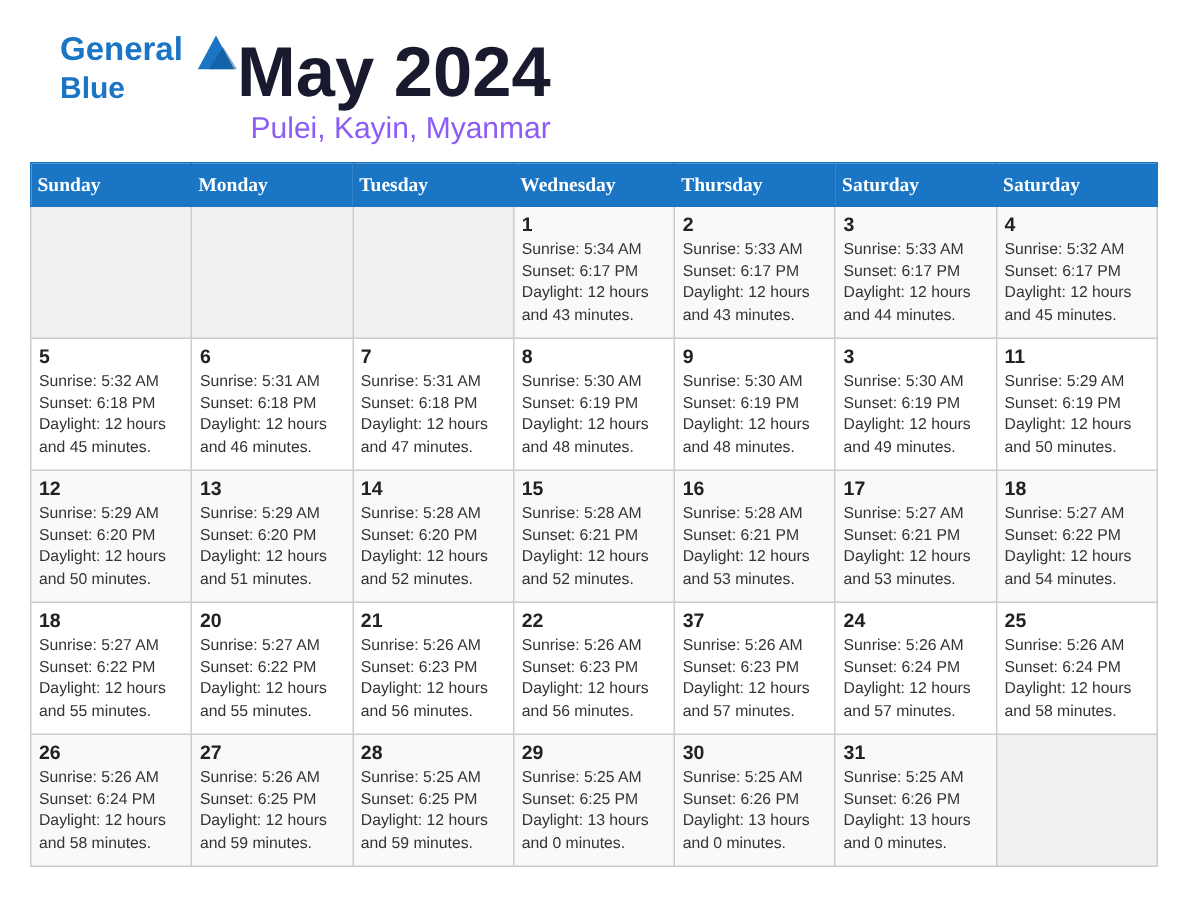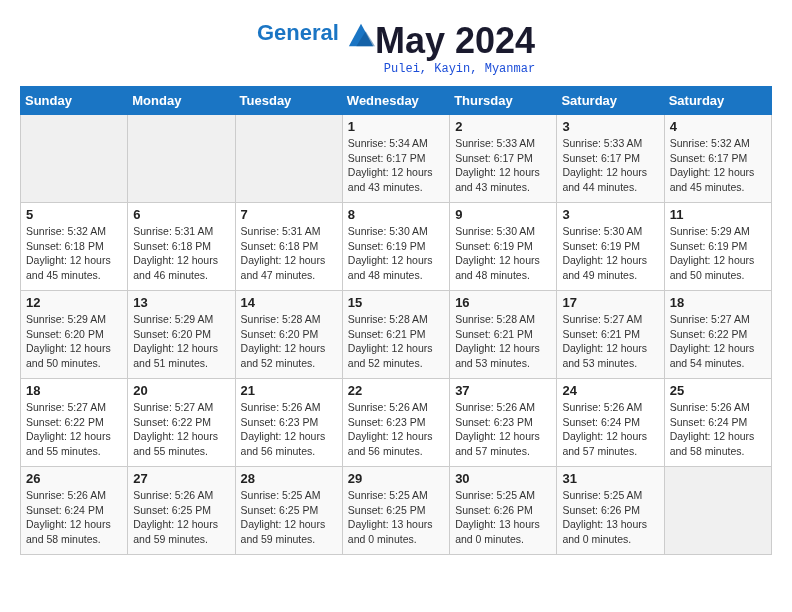--- a/index.html
+++ b/index.html
@@ -12,9 +12,10 @@
     }
     .header {
       display: flex;
-      justify-content: center;
+      justify-content: flex-start;
       align-items: flex-start;
       margin-bottom: 10px;
+      margin-left: 20px;
     }
     .logo {
       display: flex;

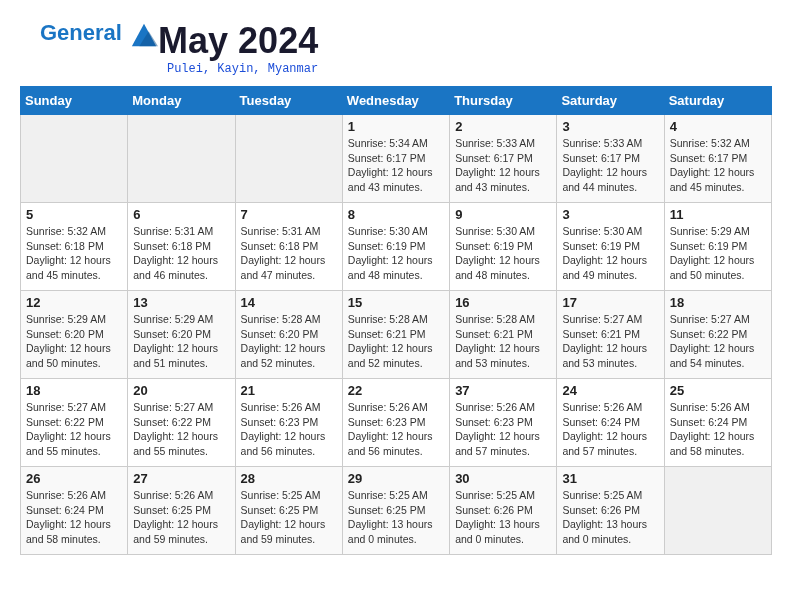--- a/index.html
+++ b/index.html
@@ -105,6 +105,7 @@
           <polygon points="10,28 20,12 30,28" fill="#0d4f8c" opacity="0.5"></polygon>
         </svg>
       </div>
+      <div class="logo-text" style="color:#1a75c4;font-size:20px;">Blue</div>
     </div>
   </div>
   <div class="title-block">

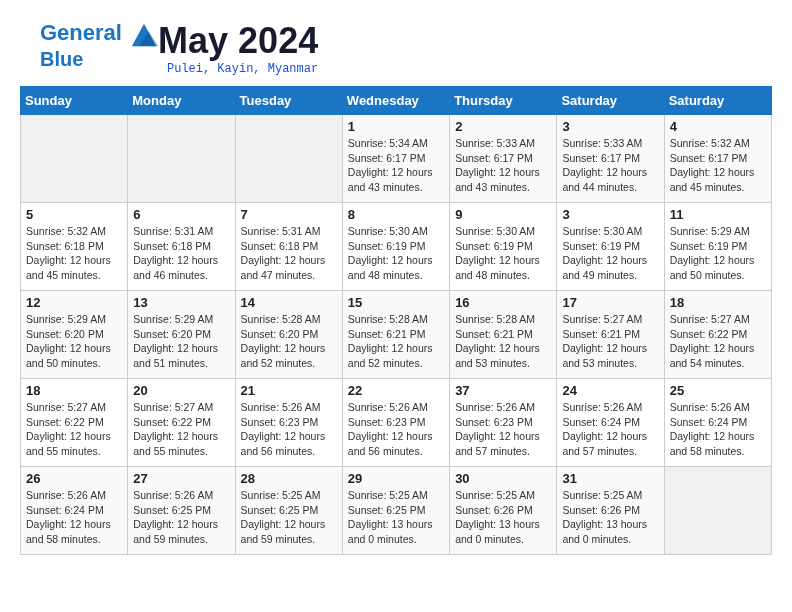--- a/index.html
+++ b/index.html
@@ -39,7 +39,7 @@
       text-align: right;
     }
     .month-year {
-      font-size: 36px;
+      font-size: 47px;
       font-weight: bold;
       color: #1a1a2e;
     }

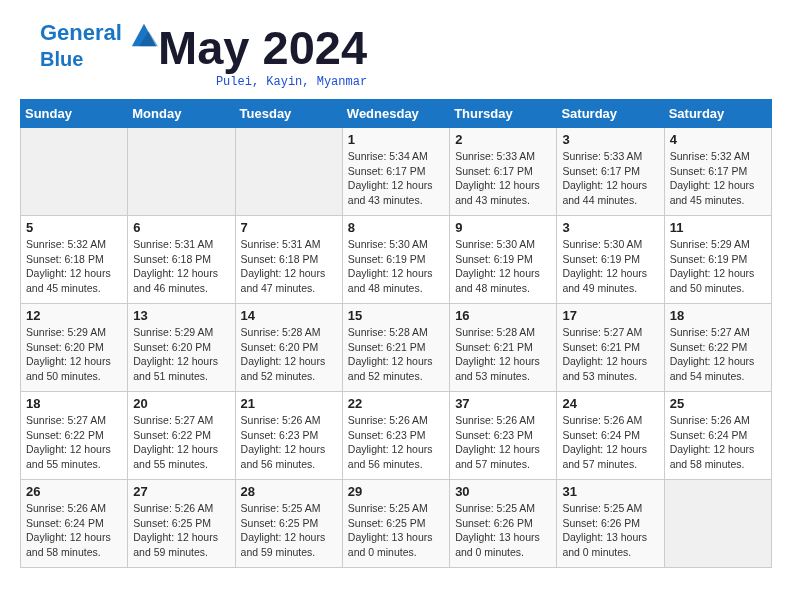--- a/index.html
+++ b/index.html
@@ -44,9 +44,8 @@
       color: #1a1a2e;
     }
     .location {
-      font-size: 12px;
-      color: #1d4ed8;
-      font-family: Liberation Mono, monospace;
+      font-size: 20px;
+      color: #8b5cf6;
     }
     table {
       width: 100%;

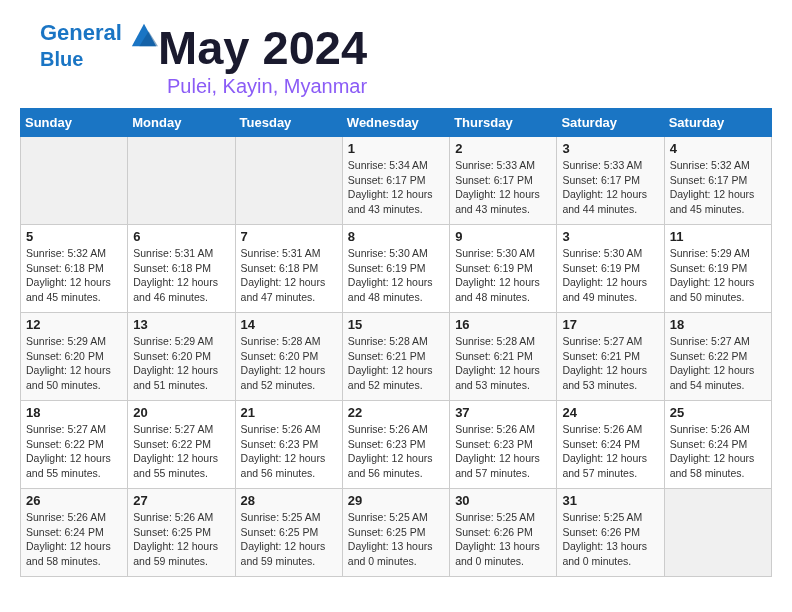--- a/index.html
+++ b/index.html
@@ -59,6 +59,7 @@
       padding: 6px 4px;
       text-align: left;
       border: 1px solid #1a75c4;
+      font-family: Liberation Serif, serif;
     }
     tbody tr td {
       vertical-align: top;

